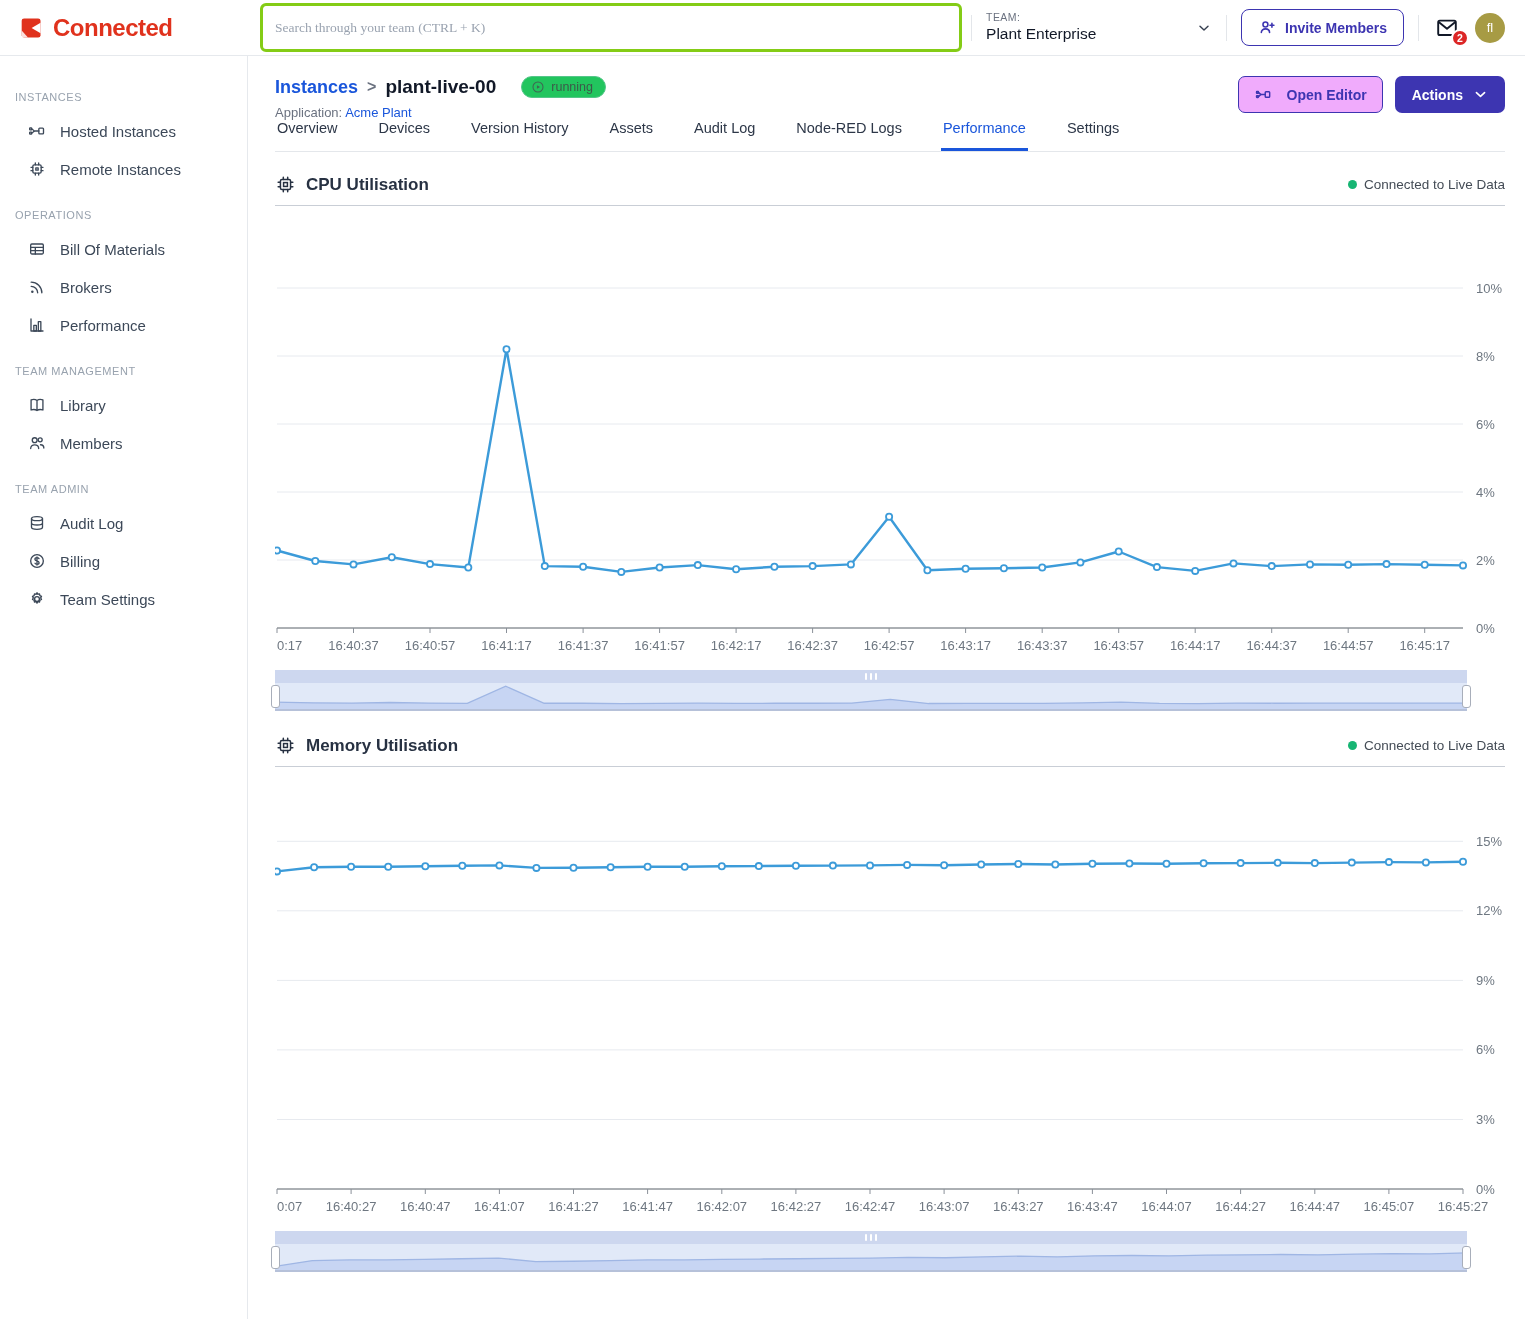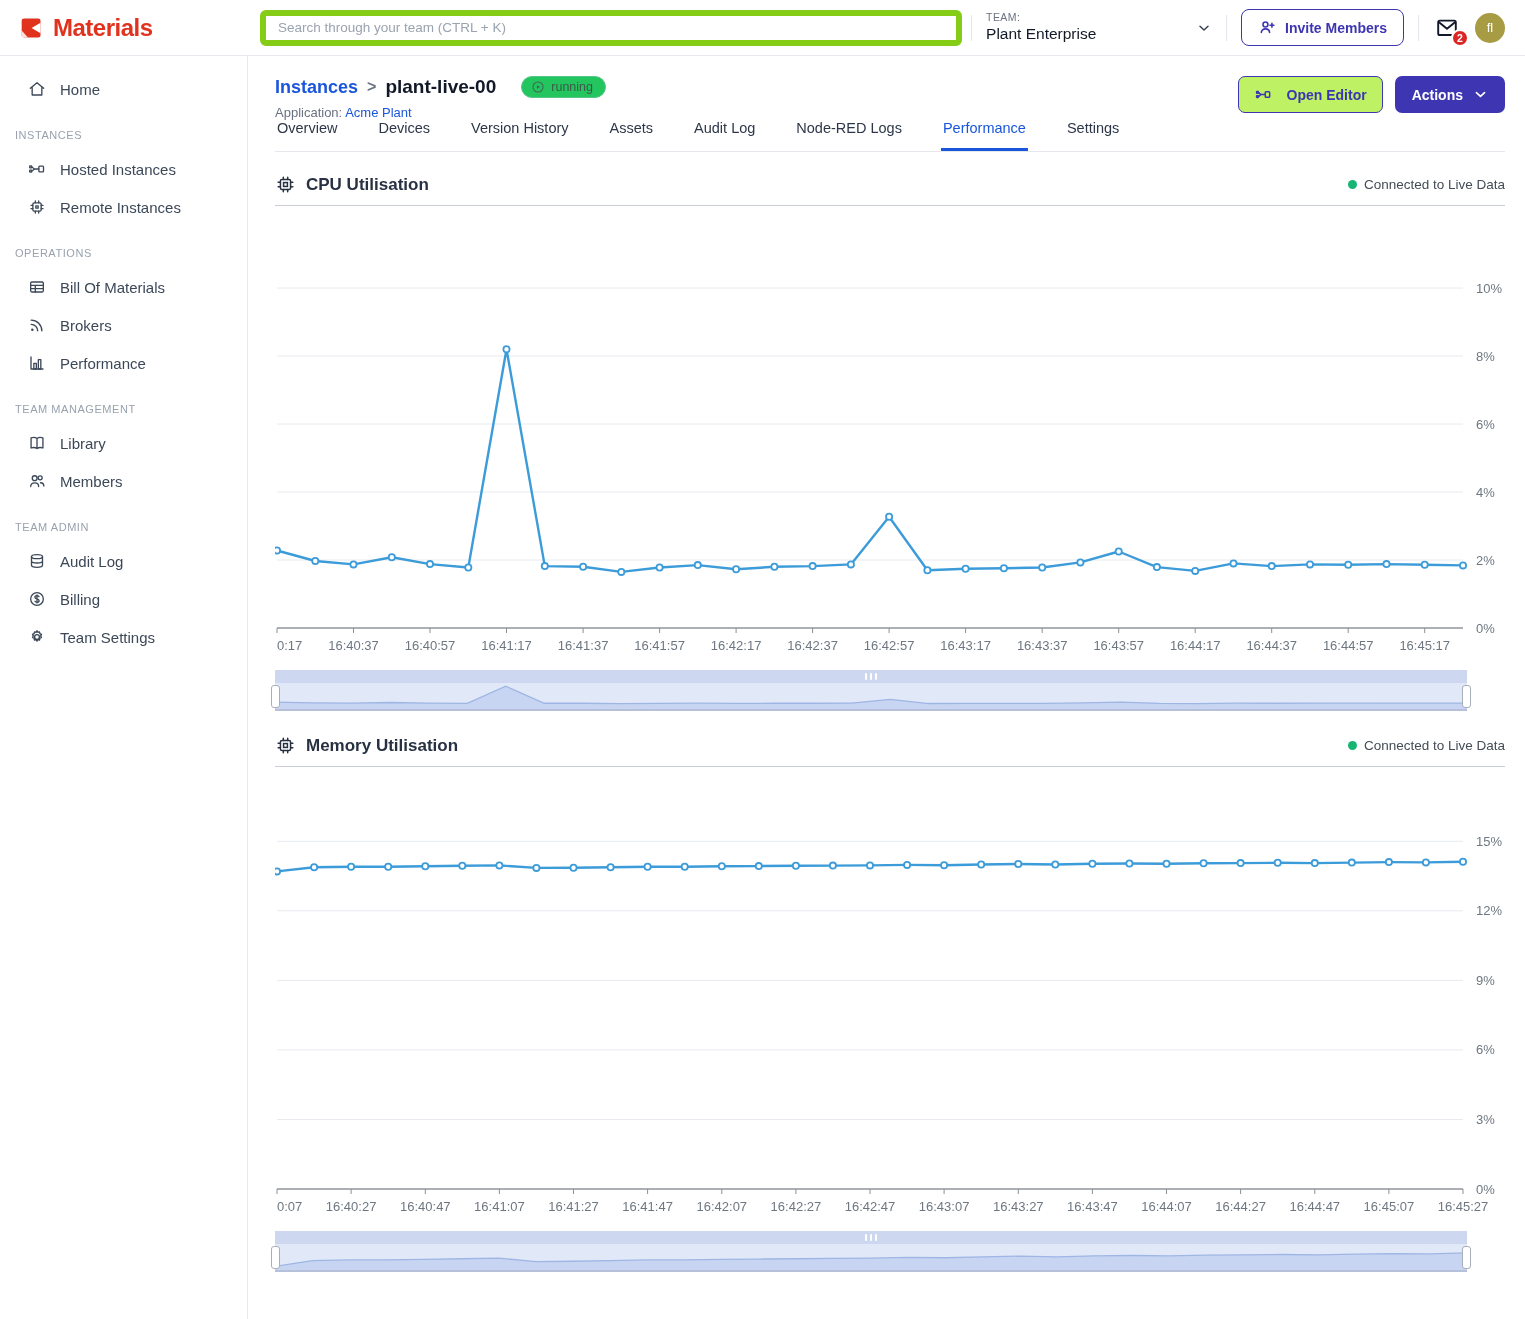--- a/index.html
+++ b/index.html
@@ -107,7 +107,7 @@
       <path d="M20.8 7.2 12.6 12l8.2 4.8z" fill="#ffffff"></path>
       <path d="M3.4 20.8v-6.6l5.8 6.6z" fill="#ffffff" opacity="0.85"></path>
     </svg>
-    <span class="brand-text">Materials</span>
+    <span class="brand-text">Connected</span>
   </div>
   <input class="search" type="text" placeholder="Search through your team (CTRL + K)" style="">
   <div class="topbar-right">

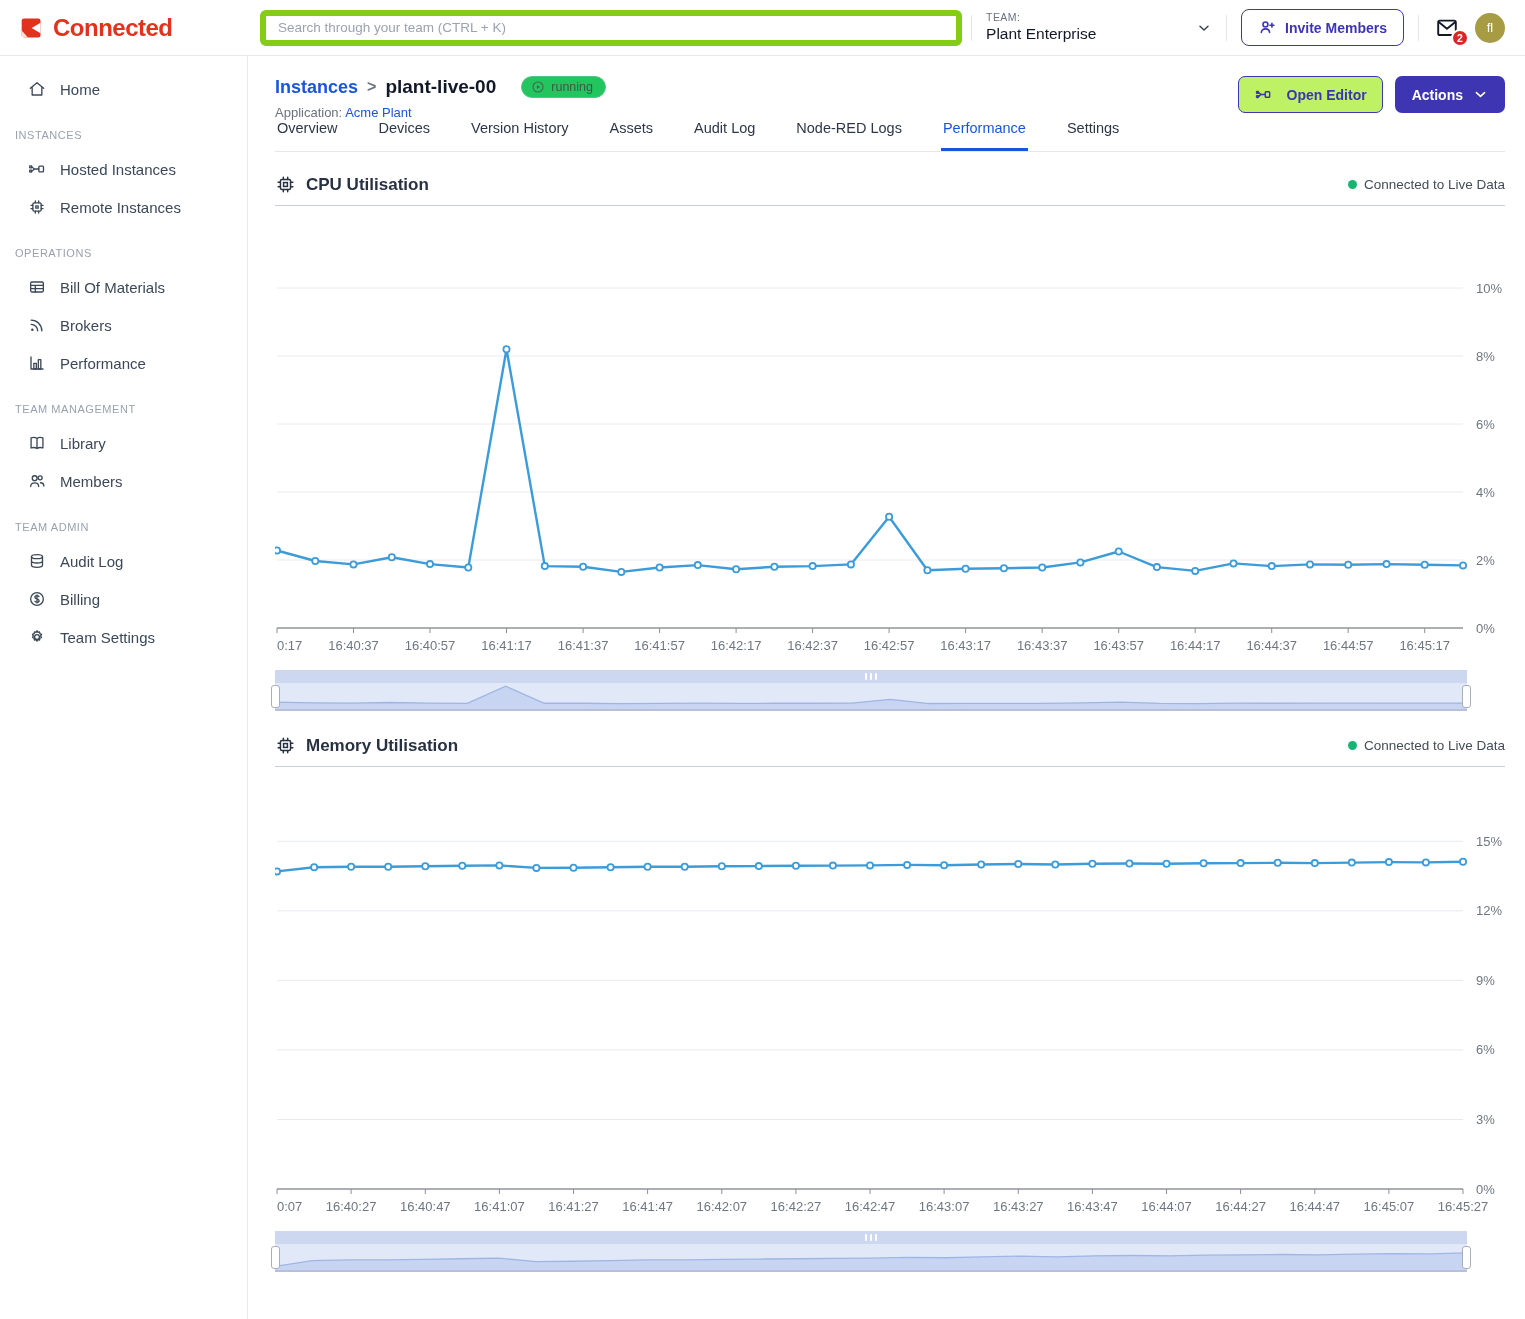--- a/index.html
+++ b/index.html
@@ -16,8 +16,8 @@
   .brand { width:248px; display:flex; align-items:center; gap:9px; padding-left:18px; flex:0 0 auto; cursor:pointer; }
   .brand-mark { width:26px; height:26px; }
   .brand-text { font-size:24px; font-weight:700; color:#e0321d; letter-spacing:-0.5px; }
-  .search { width:702px; height:36px; margin-left:12px; border:6px solid #84cc16; border-radius:6px;
-            padding:0 12px; font-size:13.5px; color:#374151; outline:none; font-family:Liberation Sans, sans-serif; }
+  .search { width:702px; height:49px; margin-left:12px; border:3px solid #84cc16; border-radius:6px;
+            padding:0 12px; font-size:13.5px; color:#374151; outline:none; font-family:Liberation Serif, serif; }
   .search::placeholder { color:#9aa3b0; }
   .topbar-right { margin-left:auto; display:flex; align-items:center; gap:14px; padding-right:20px; }
   .vdiv { width:1px; height:26px; background:#e3e6ea; }

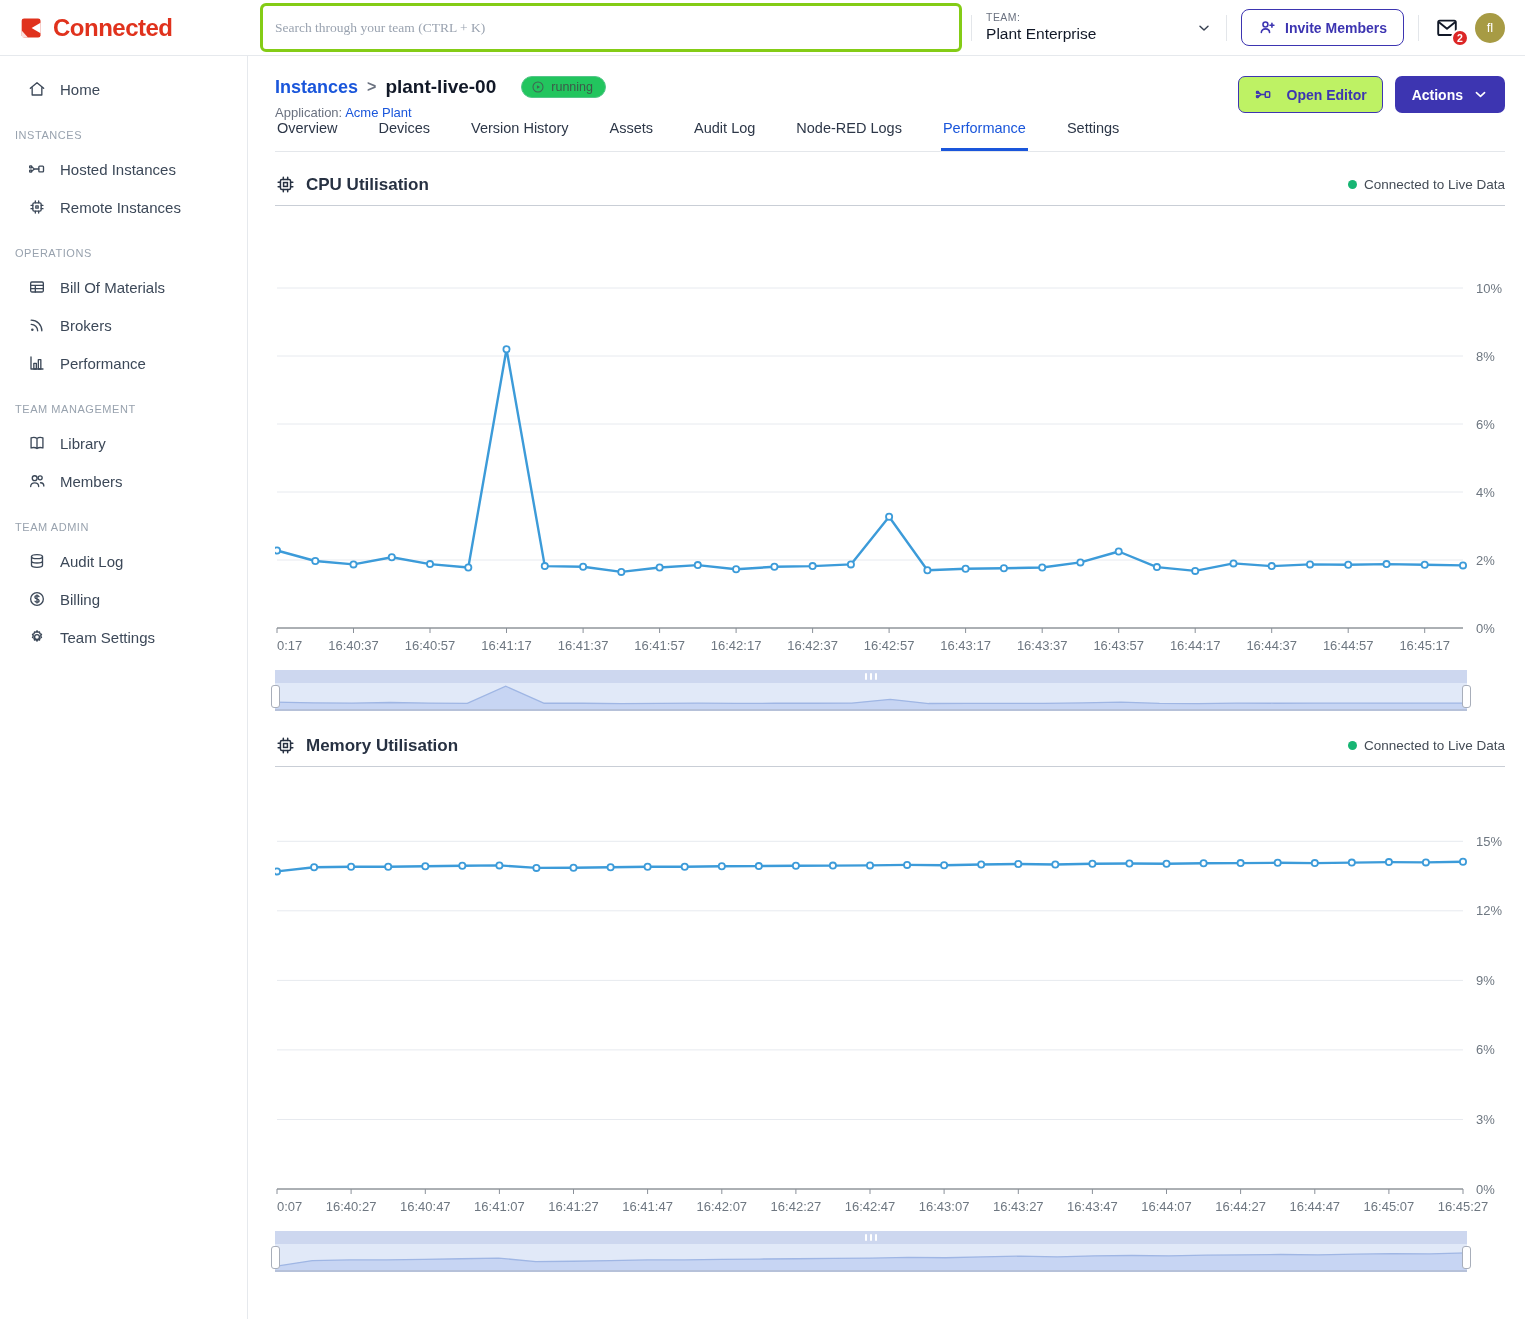--- a/index.html
+++ b/index.html
@@ -145,12 +145,6 @@
 <div class="shell">
 
   <aside class="sidebar">
-      <div class="side-item">
-        <svg class="icn" viewBox="0 0 24 24" fill="none" stroke="currentColor" stroke-width="1.6" stroke-linecap="round" stroke-linejoin="round">
-          <path d="M4 11.2 12 4.4l8 6.8M6.2 10v9.2h11.6V10"></path>
-        </svg>
-        <span>Home</span>
-      </div>
       <div class="side-heading">INSTANCES</div>
       <div class="side-item">
         <svg class="icn" viewBox="0 0 24 24" fill="none" stroke="currentColor" stroke-width="1.6" stroke-linecap="round" stroke-linejoin="round">

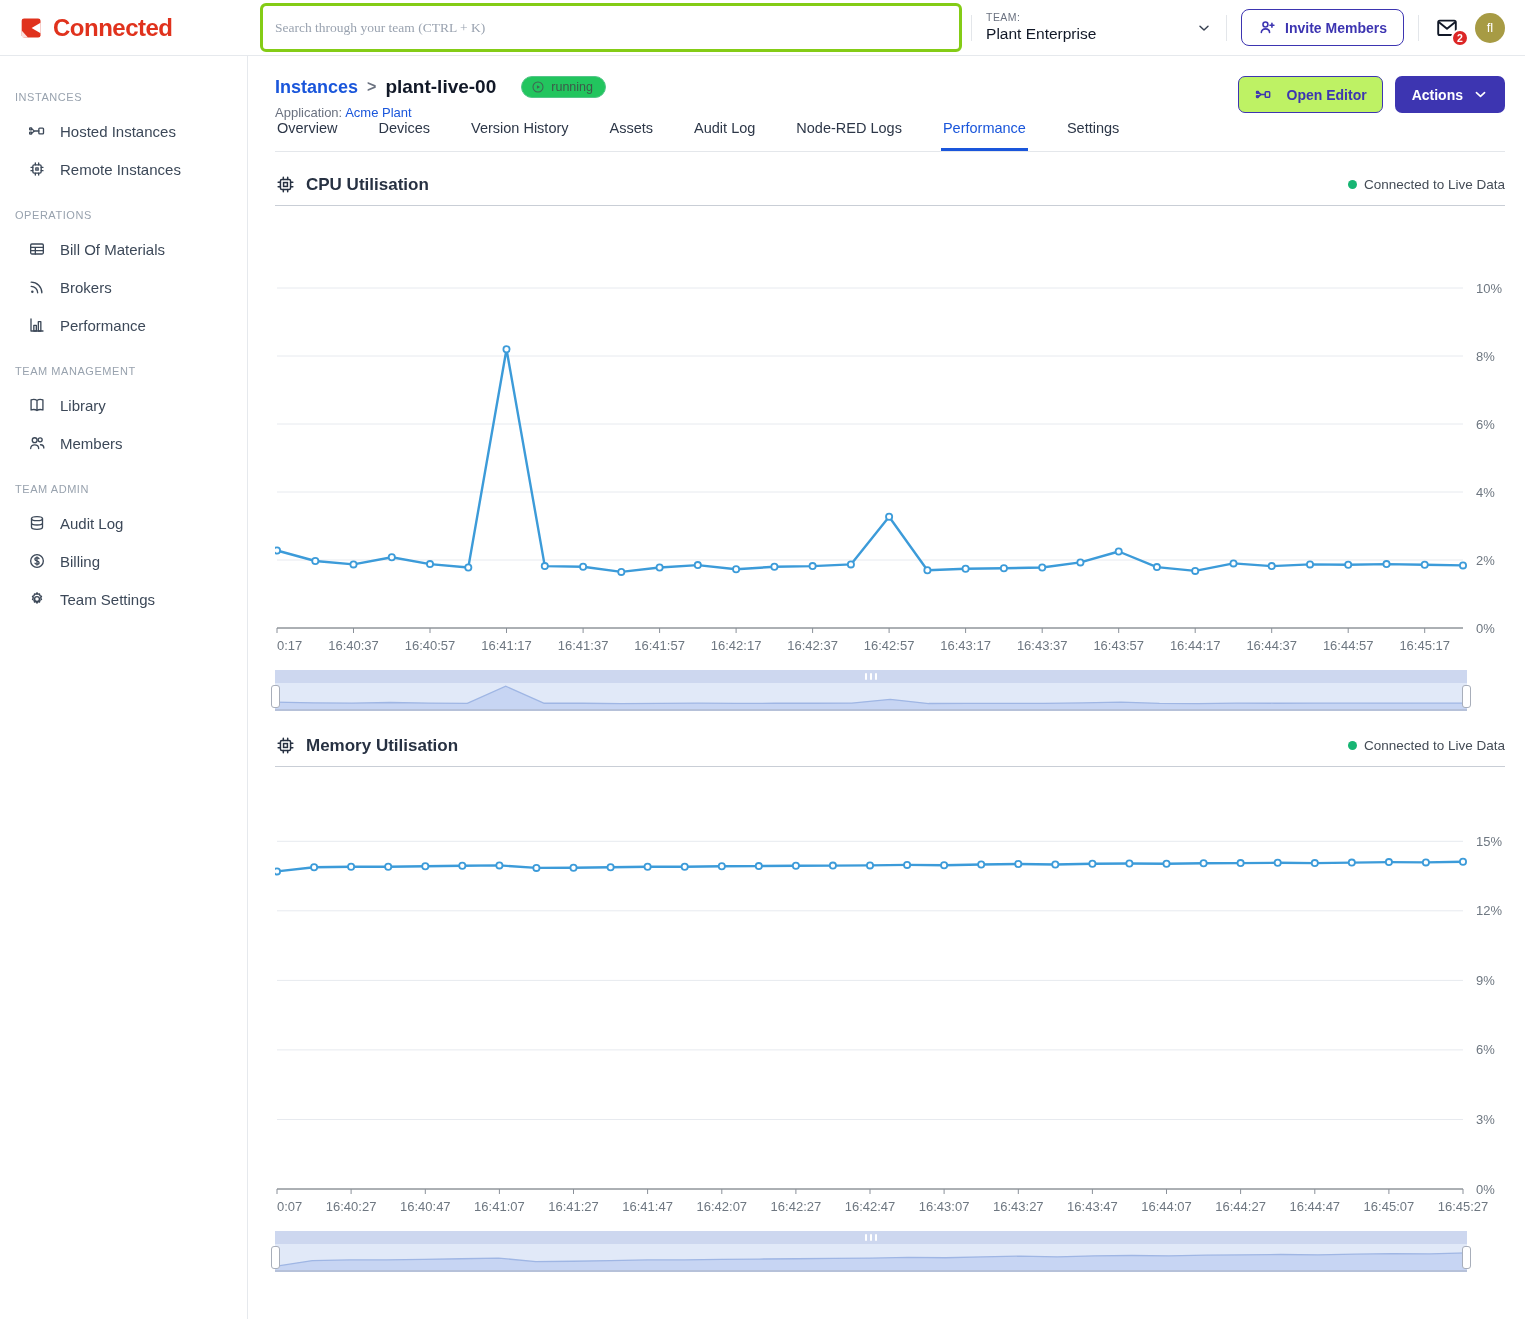--- a/index.html
+++ b/index.html
@@ -62,7 +62,7 @@
   .app-line a { color:#1a56db; text-decoration:none; cursor:pointer; }
   .head-actions { display:flex; gap:12px; }
   .btn-outline { display:flex; align-items:center; gap:14px; height:37px; padding:0 15px;
-    background:#bef264; border:1.6px solid #3d35b1; color:#3d35b1; border-radius:7px;
+    background:#f0abfc; border:1.6px solid #3d35b1; color:#3d35b1; border-radius:7px;
     font-size:14px; font-weight:700; font-family:inherit; cursor:pointer; }
   .btn-outline svg { width:19px; height:19px; }
   .btn-solid { display:flex; align-items:center; gap:10px; height:37px; padding:0 17px;

